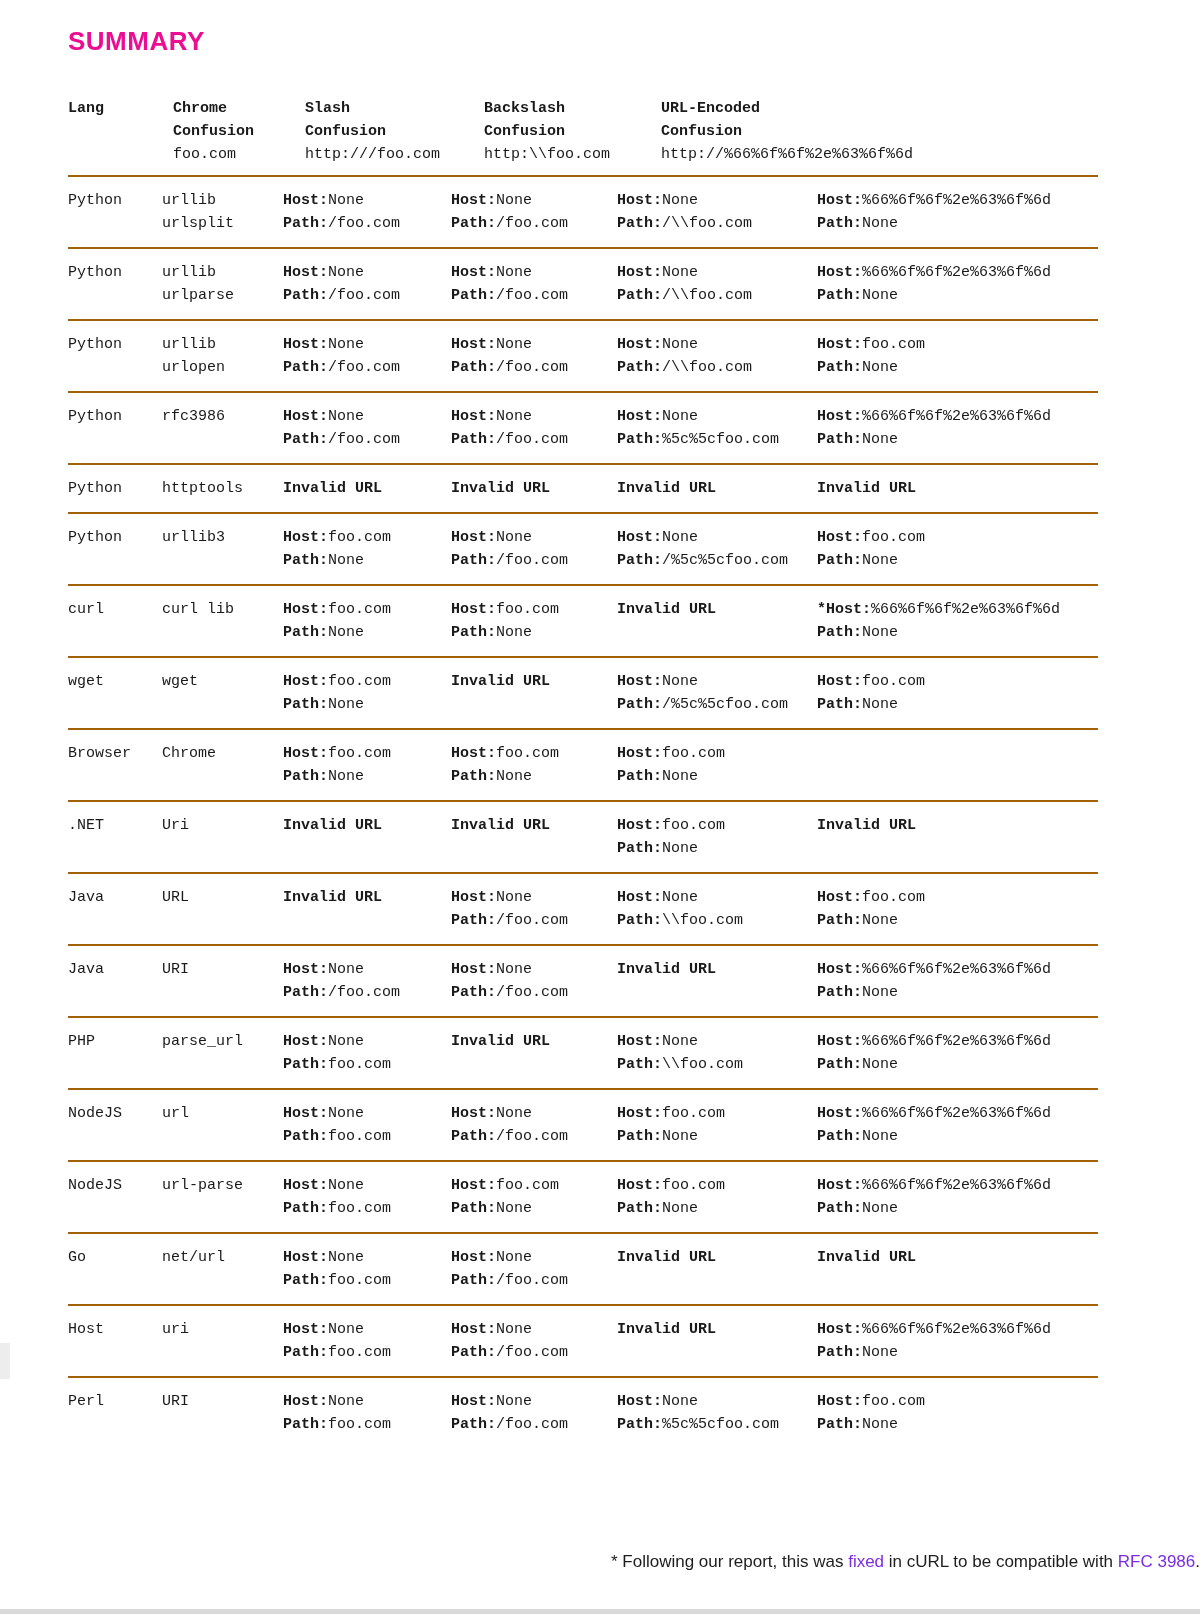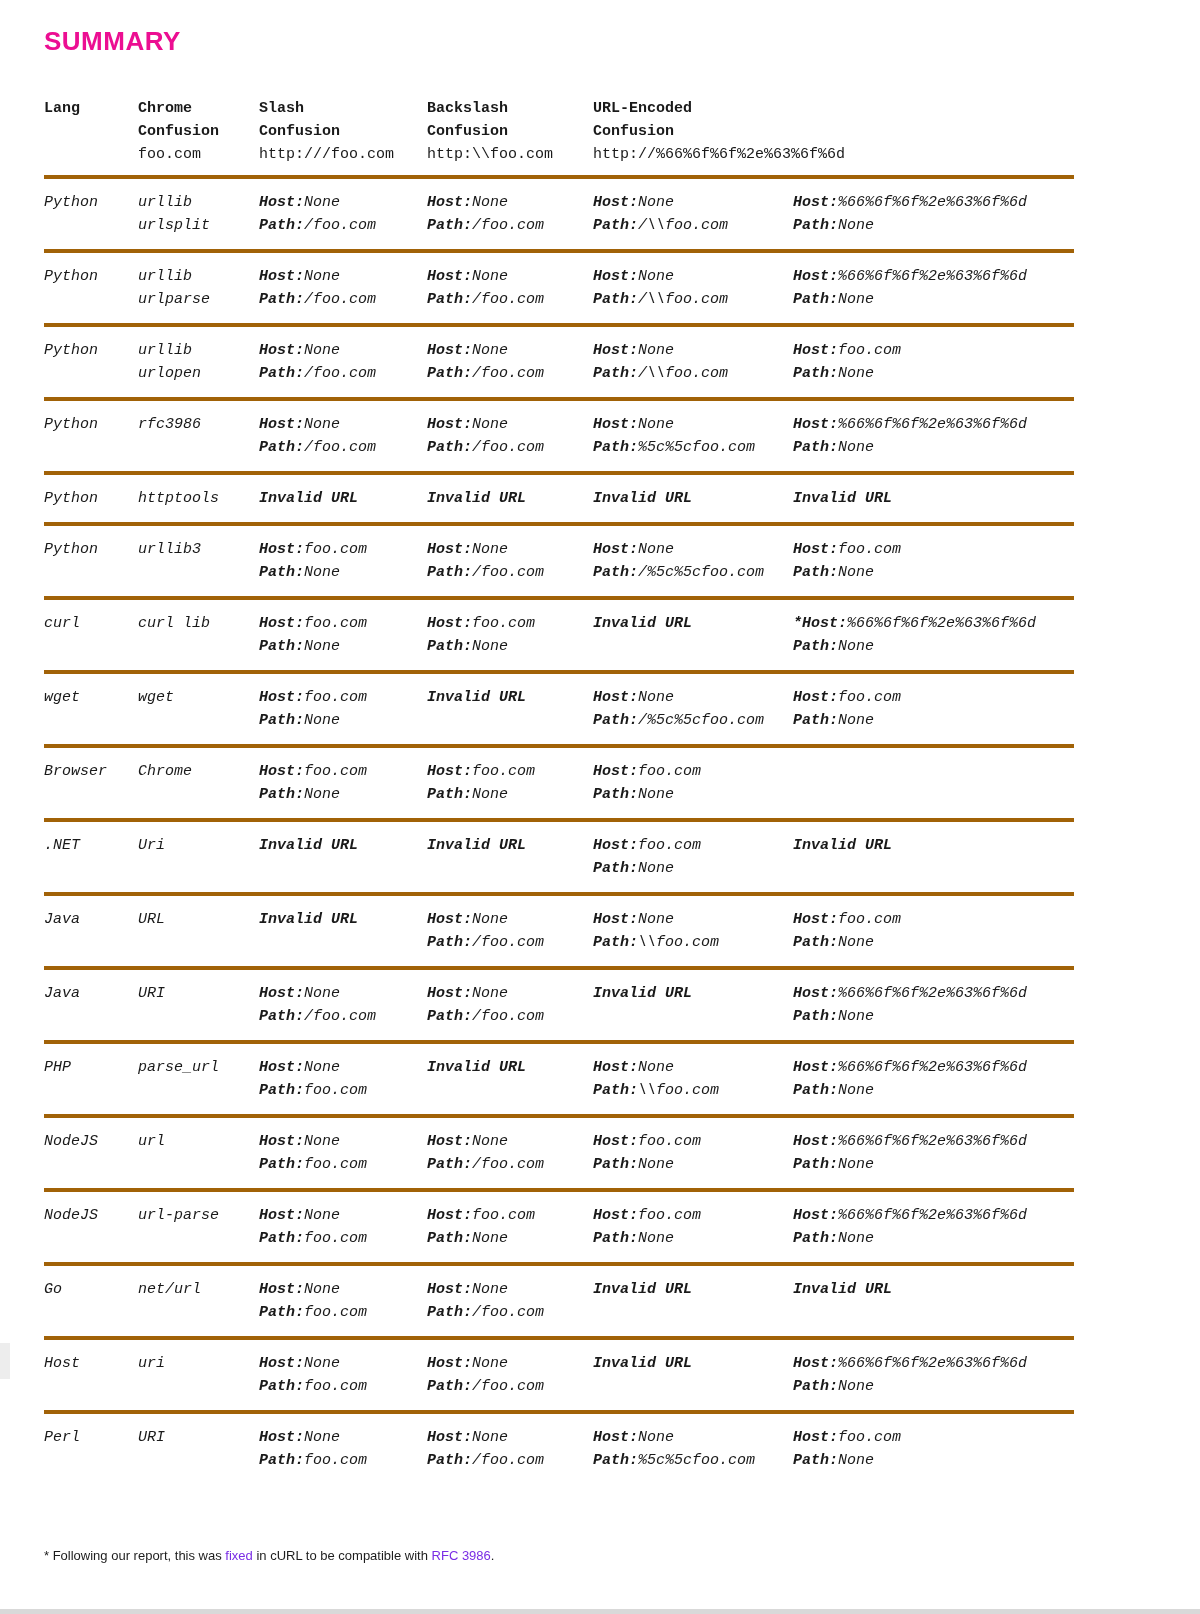--- a/index.html
+++ b/index.html
@@ -14,7 +14,7 @@
     overflow: hidden;
   }
   .page {
-    padding: 26px 0 0 44px;
+    padding: 26px 0 0 68px;
   }
   h1.page-title {
     margin: 0 0 40px 0;

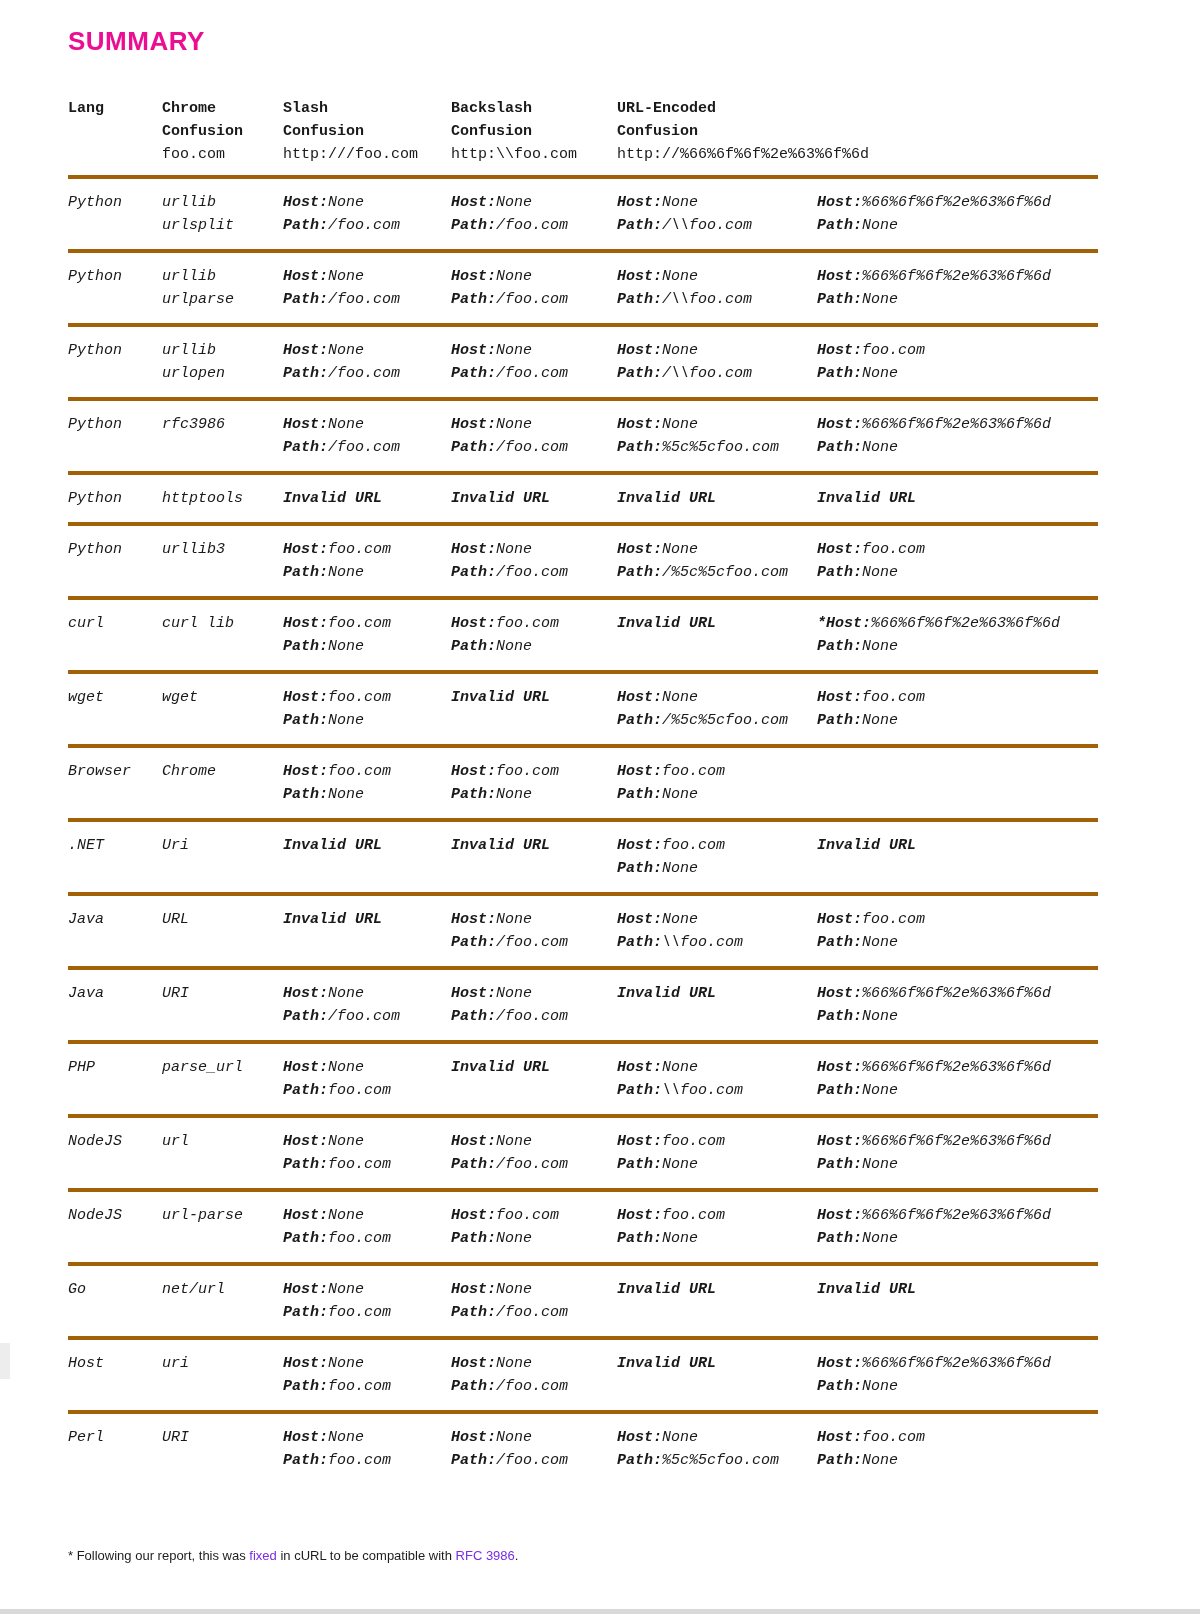--- a/index.html
+++ b/index.html
@@ -36,6 +36,7 @@
   }
   .thead {
     padding-bottom: 9px;
+    gap: 11px;
   }
   .tr {
     border-top: 4px solid #a16207;

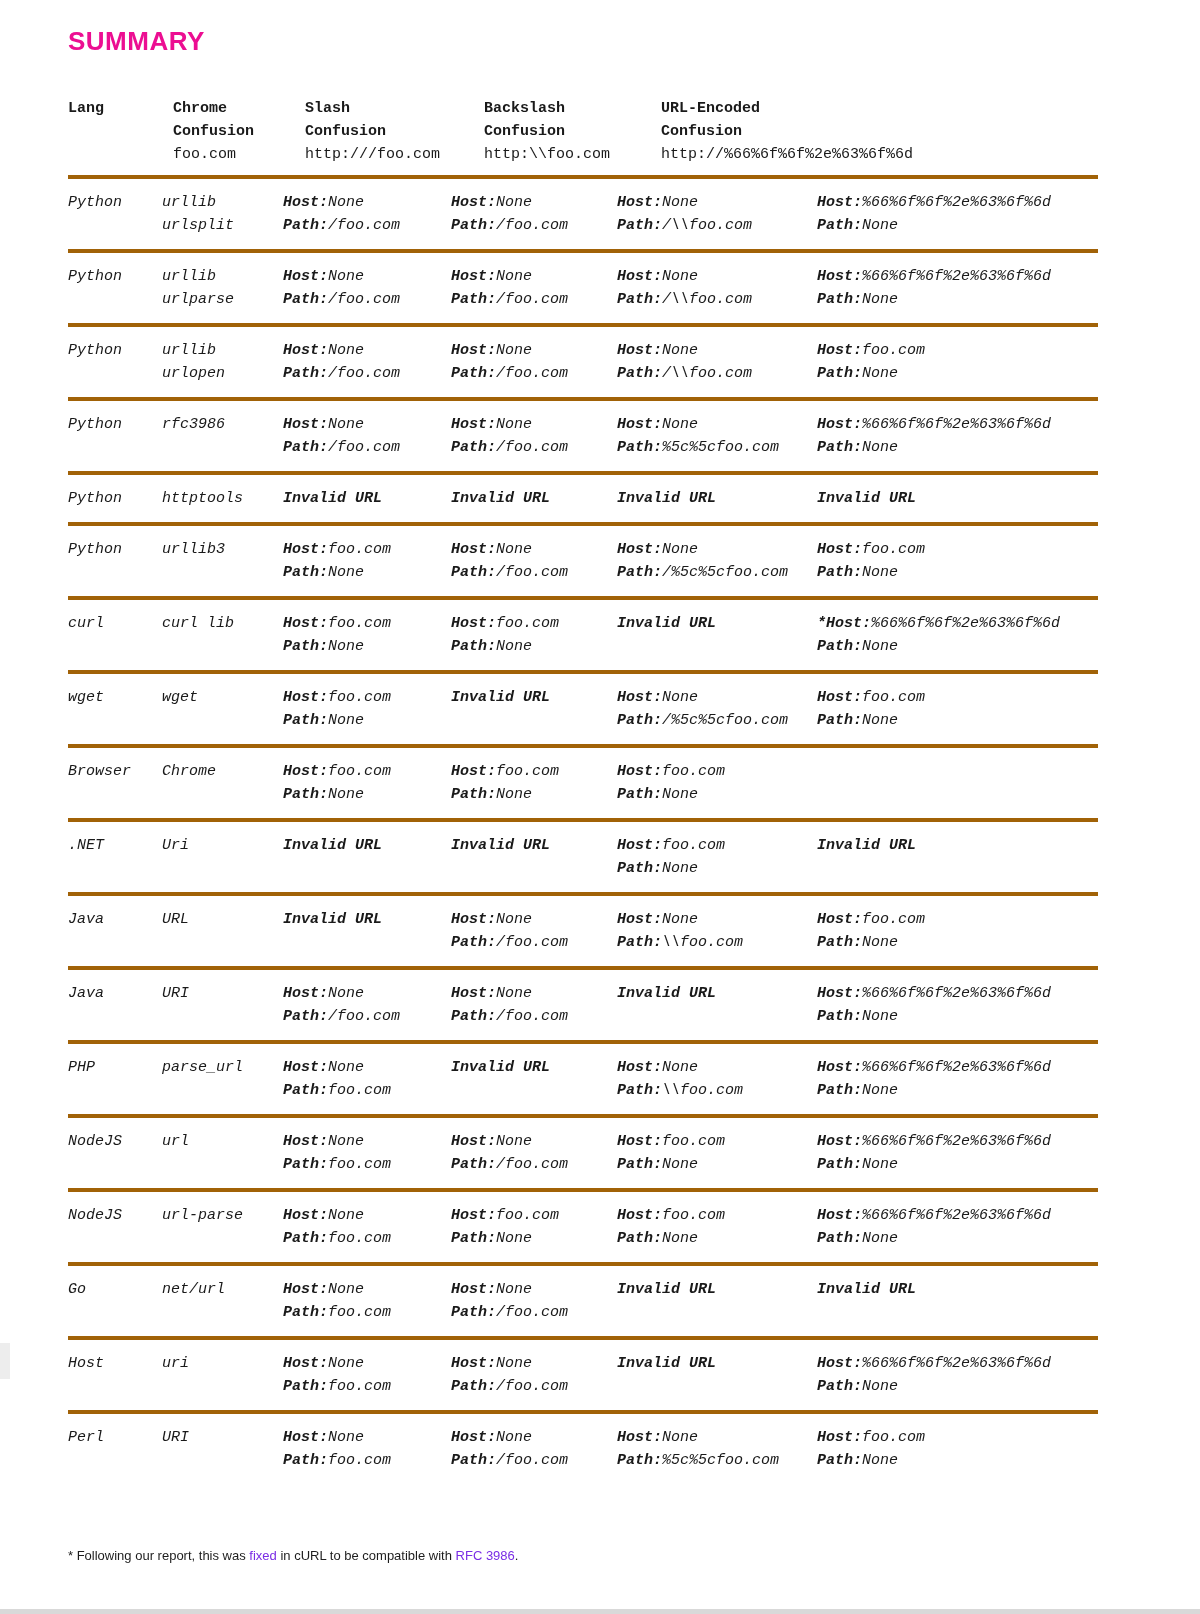--- a/index.html
+++ b/index.html
@@ -39,9 +39,8 @@
     gap: 11px;
   }
   .tr {
-    border-top: 4px solid #a16207;
+    border-top: 2px solid #a16207;
     padding: 12px 0;
-    font-style: italic;
   }
   .td {
     padding-right: 12px;

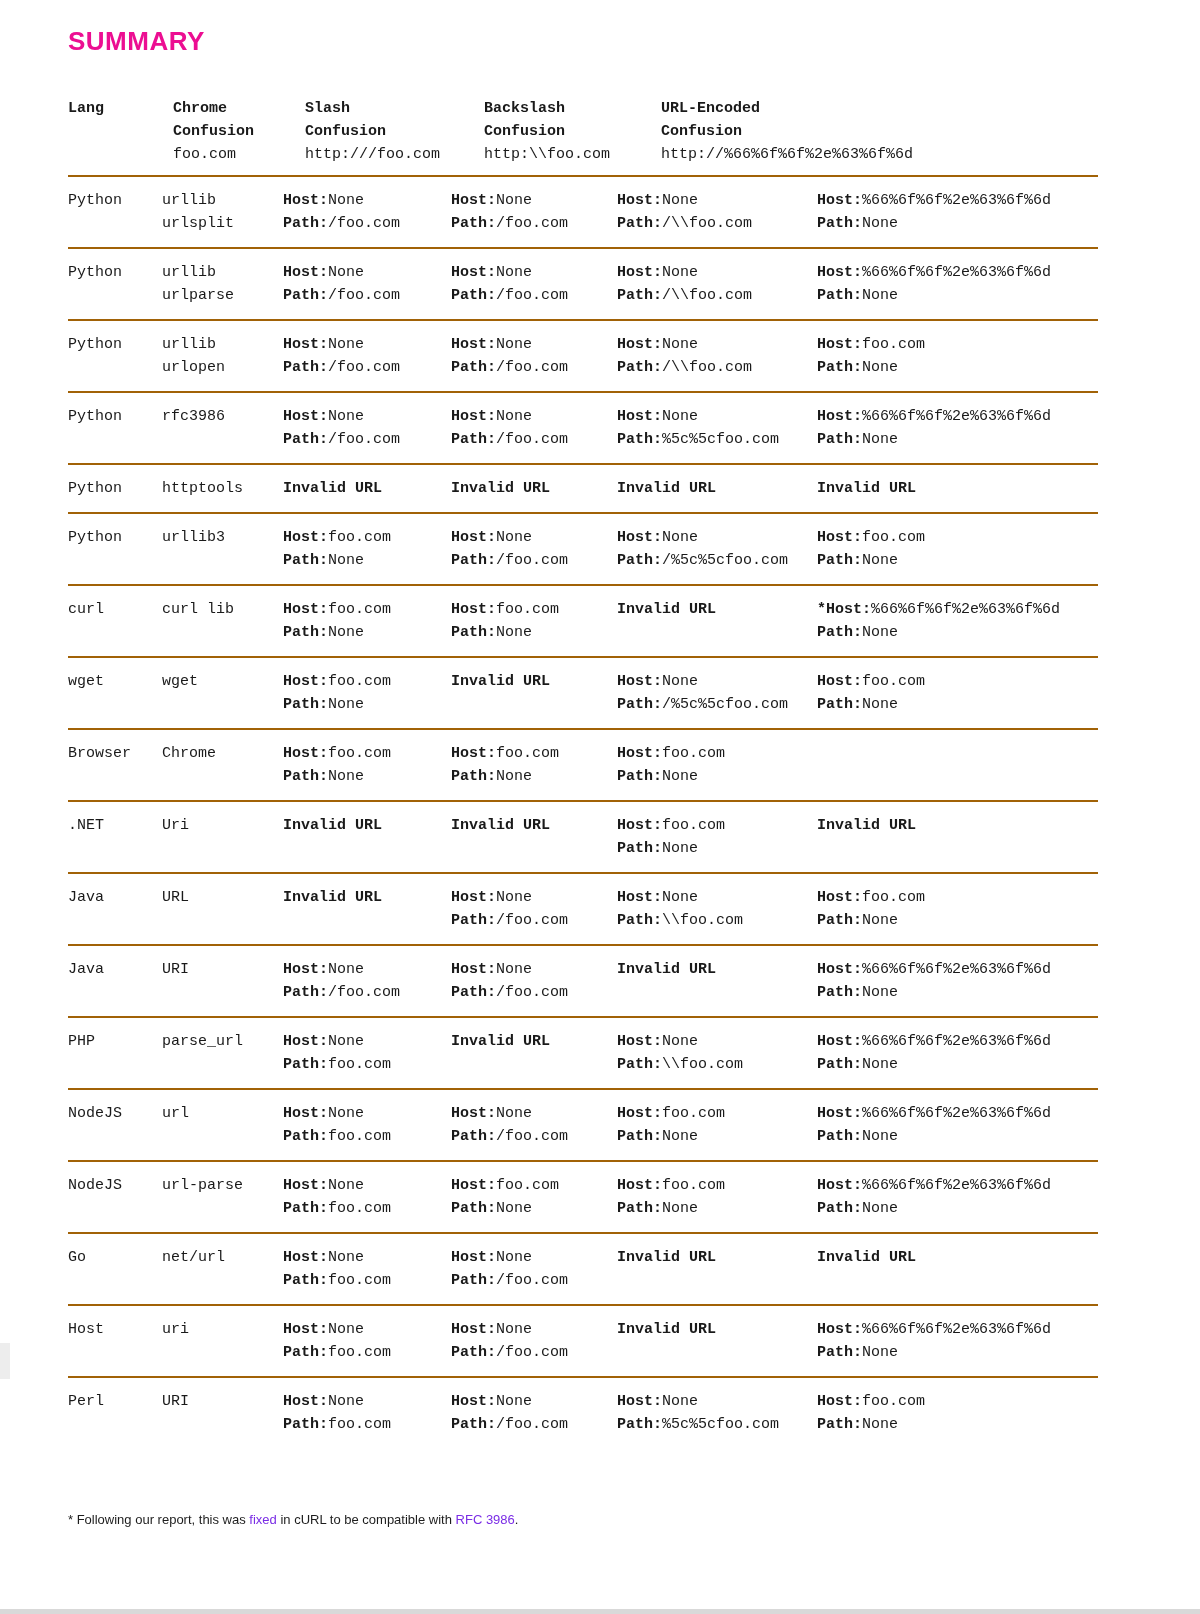--- a/index.html
+++ b/index.html
@@ -50,9 +50,10 @@
   .example { font-weight: 400; }
   .cell-line { white-space: nowrap; }
   .footnote {
-    margin: 64px 0 0 0;
-    font-size: 13px;
+    margin: 104px 0 0 0;
+    font-size: 17px;
     color: #1d1d1d;
+    text-align: right;
   }
   .footnote a {
     color: var(--link, #7a2de5);

